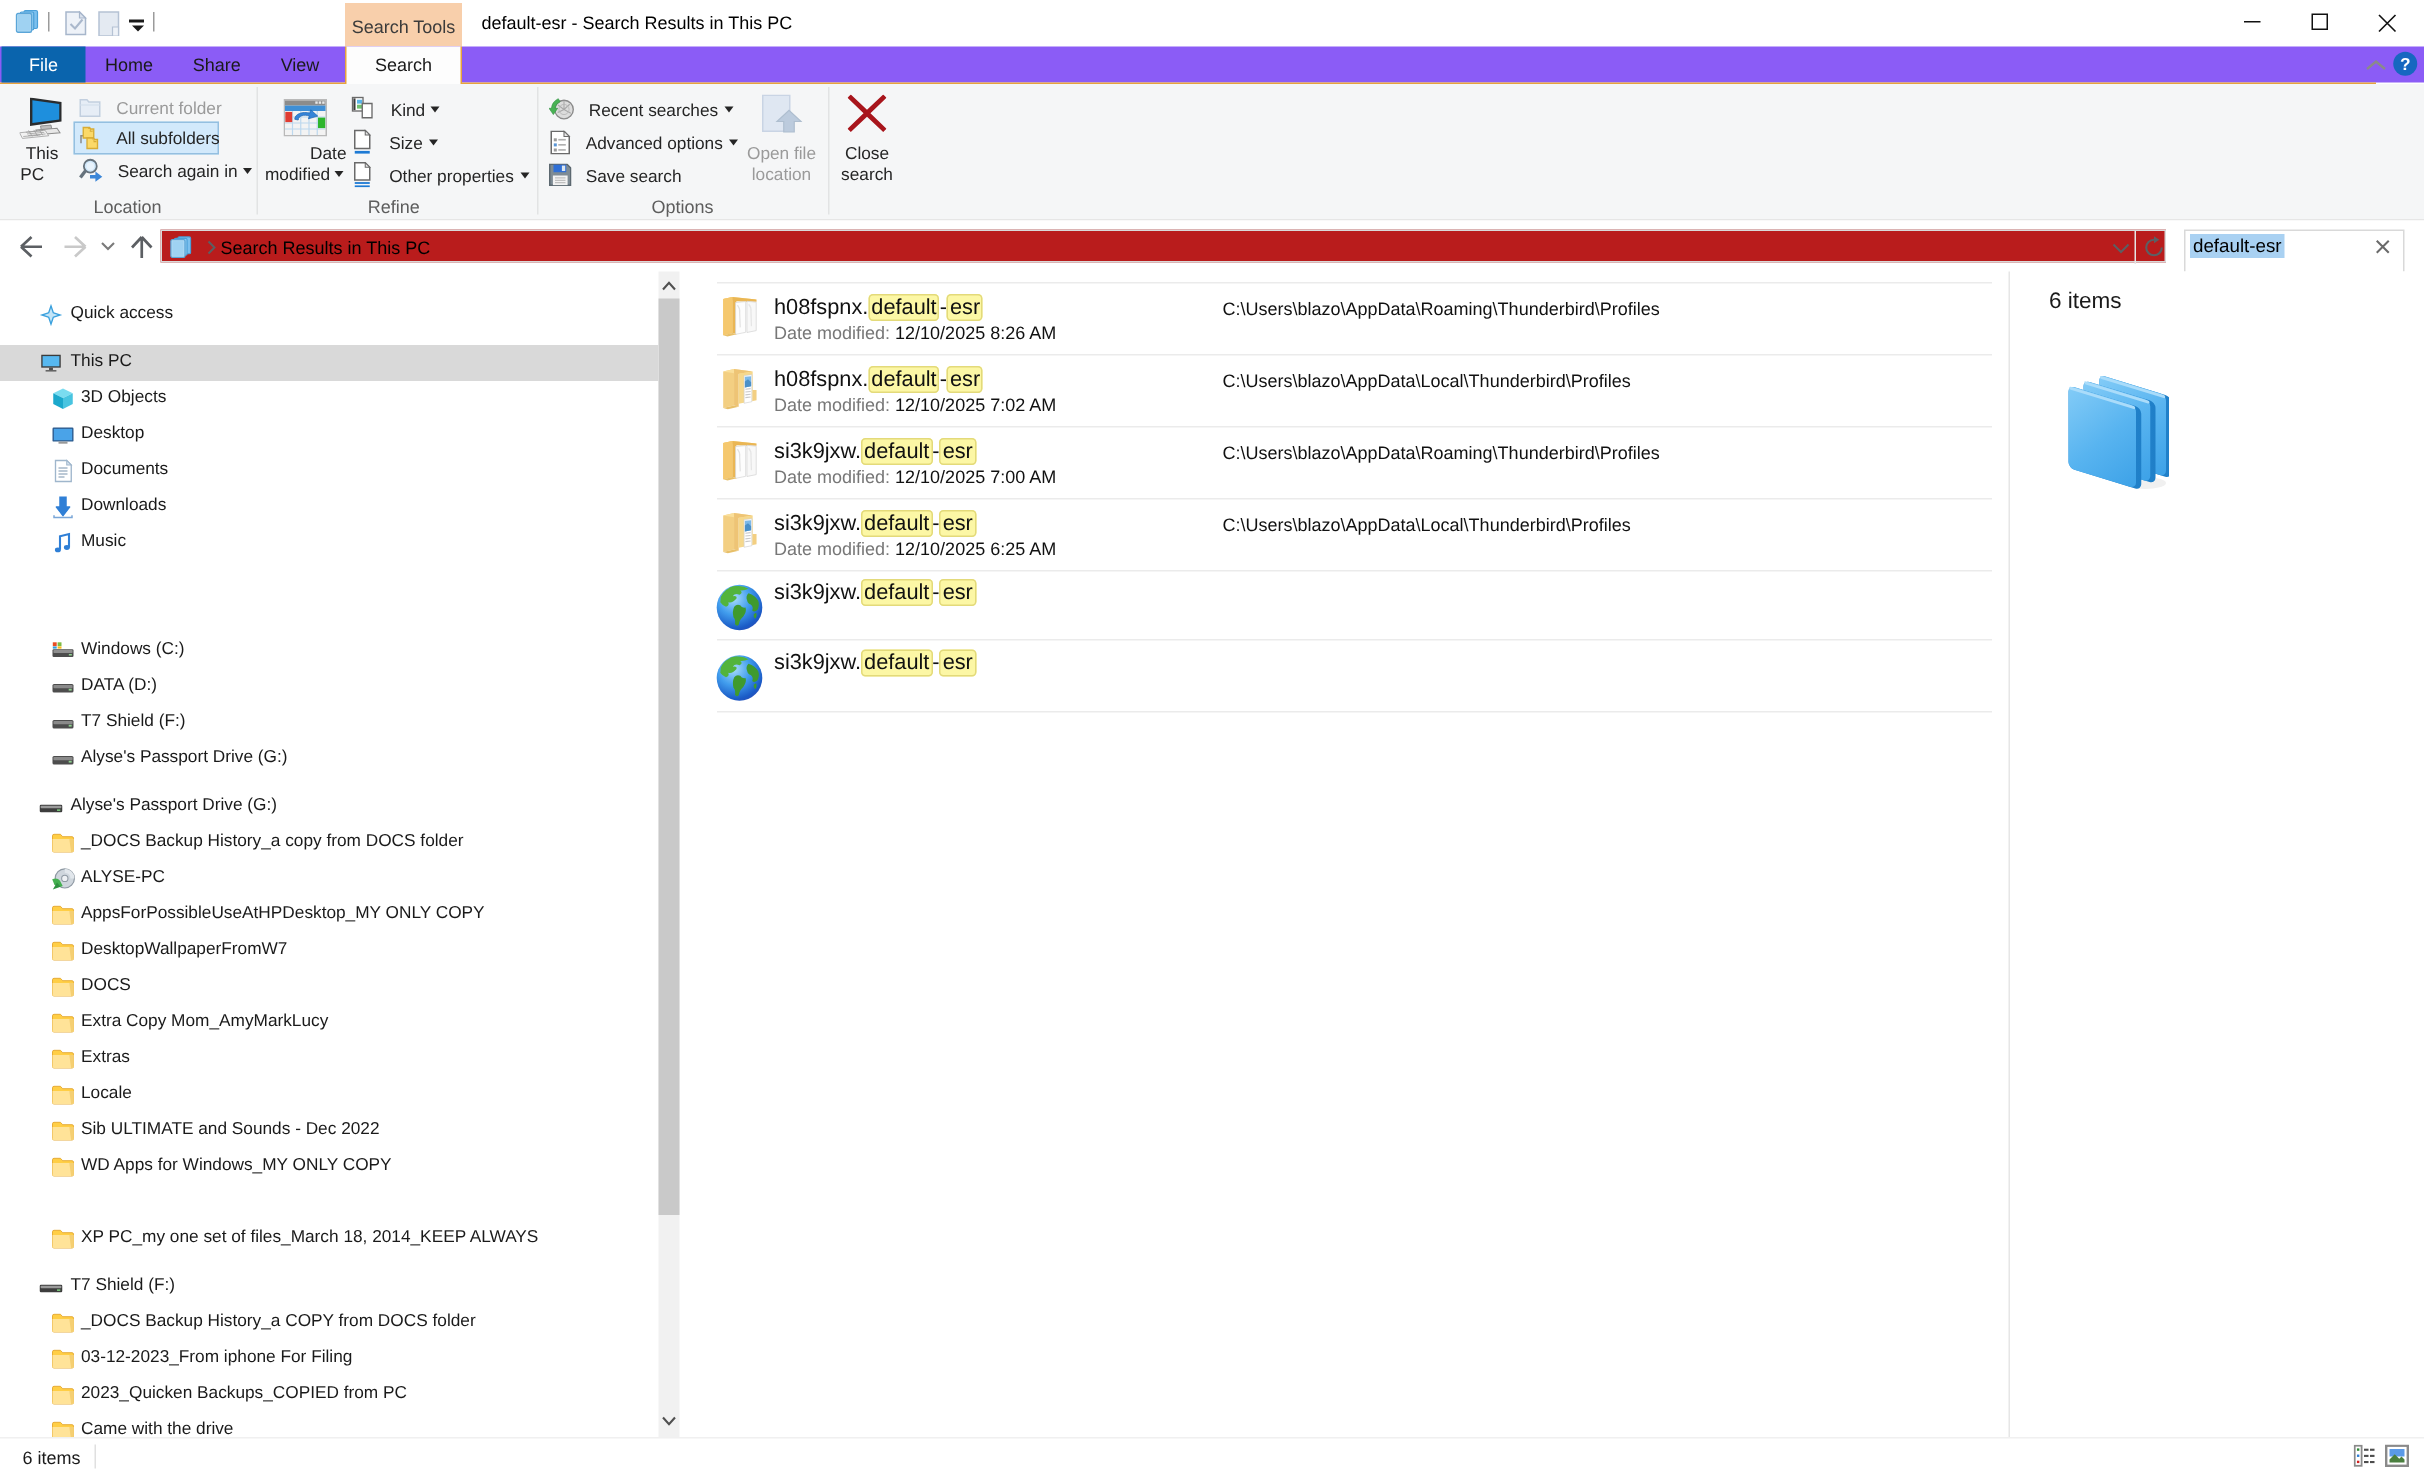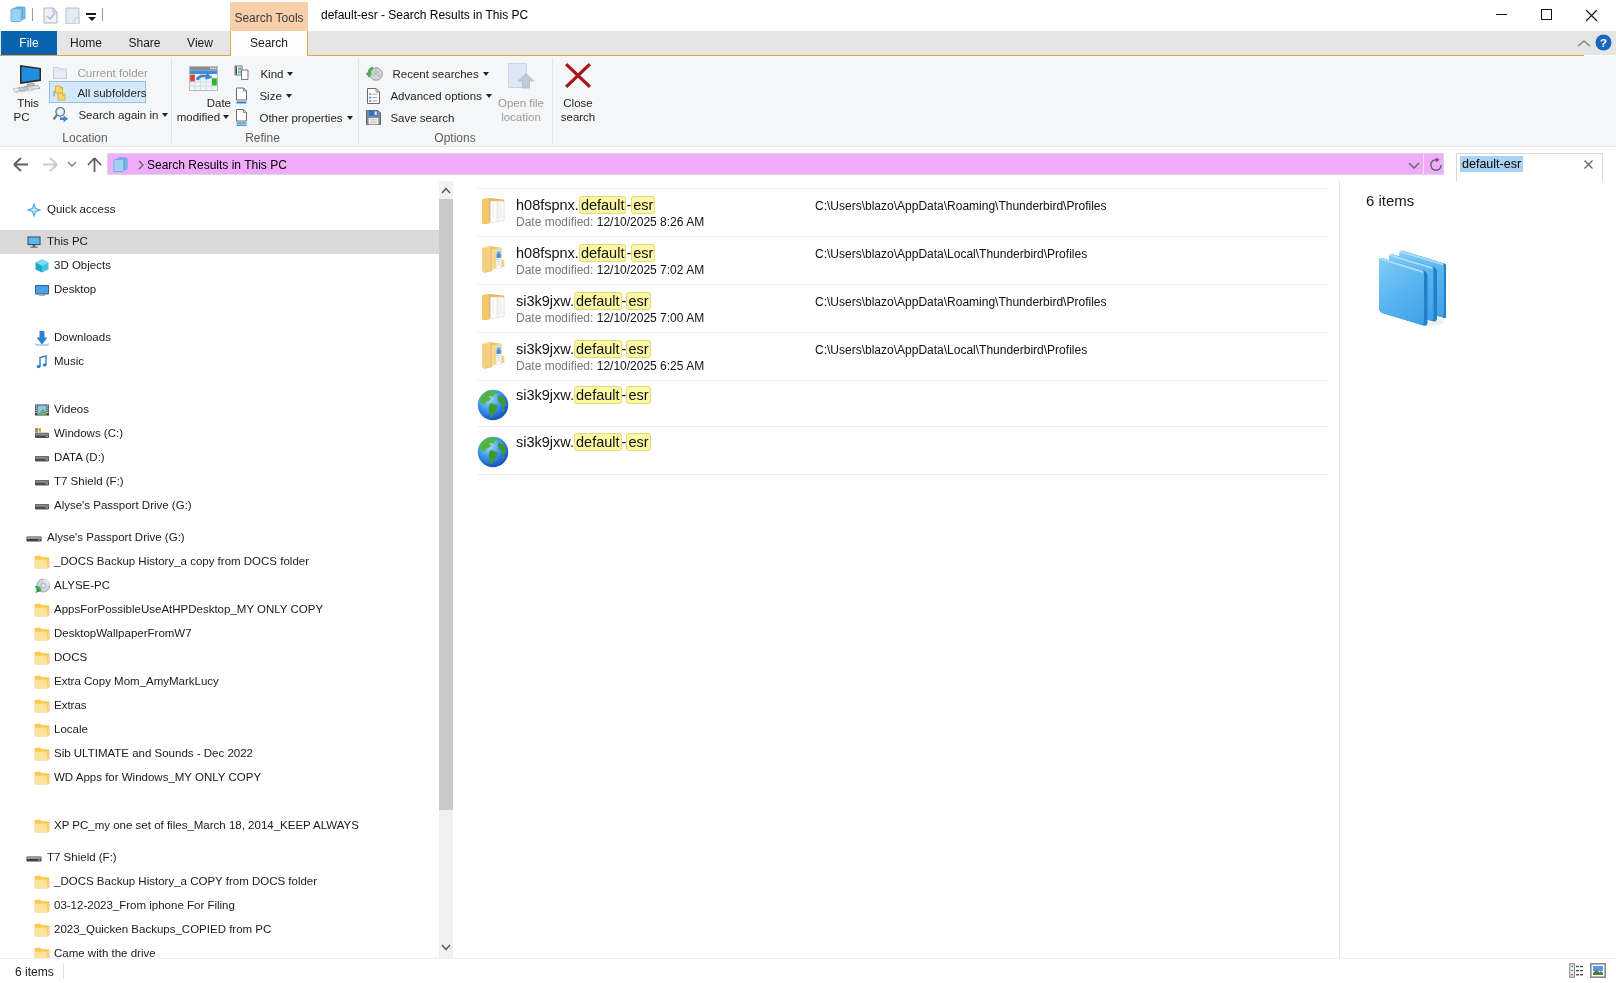--- a/index.html
+++ b/index.html
@@ -16,7 +16,7 @@
 .winbtn { position:absolute; top:0px; width:45px; height:29px; }
 
 
-#tabrow { position:absolute; left:0; top:31px; width:1616px; height:24px; background:#e5e5e5; }
+#tabrow { position:absolute; left:0; top:31px; width:1616px; height:24px; background:#8b5cf6; }
 #tabline { position:absolute; left:0; top:24px; width:1584px; height:1px; background:#e8a33c; }
 .tab { position:absolute; top:0; height:24px; font-size:12px; color:#1a1a1a; text-align:center; line-height:24px; }
 #tab-file { left:1px; width:56px; background:#0a64ad; color:#fff; }

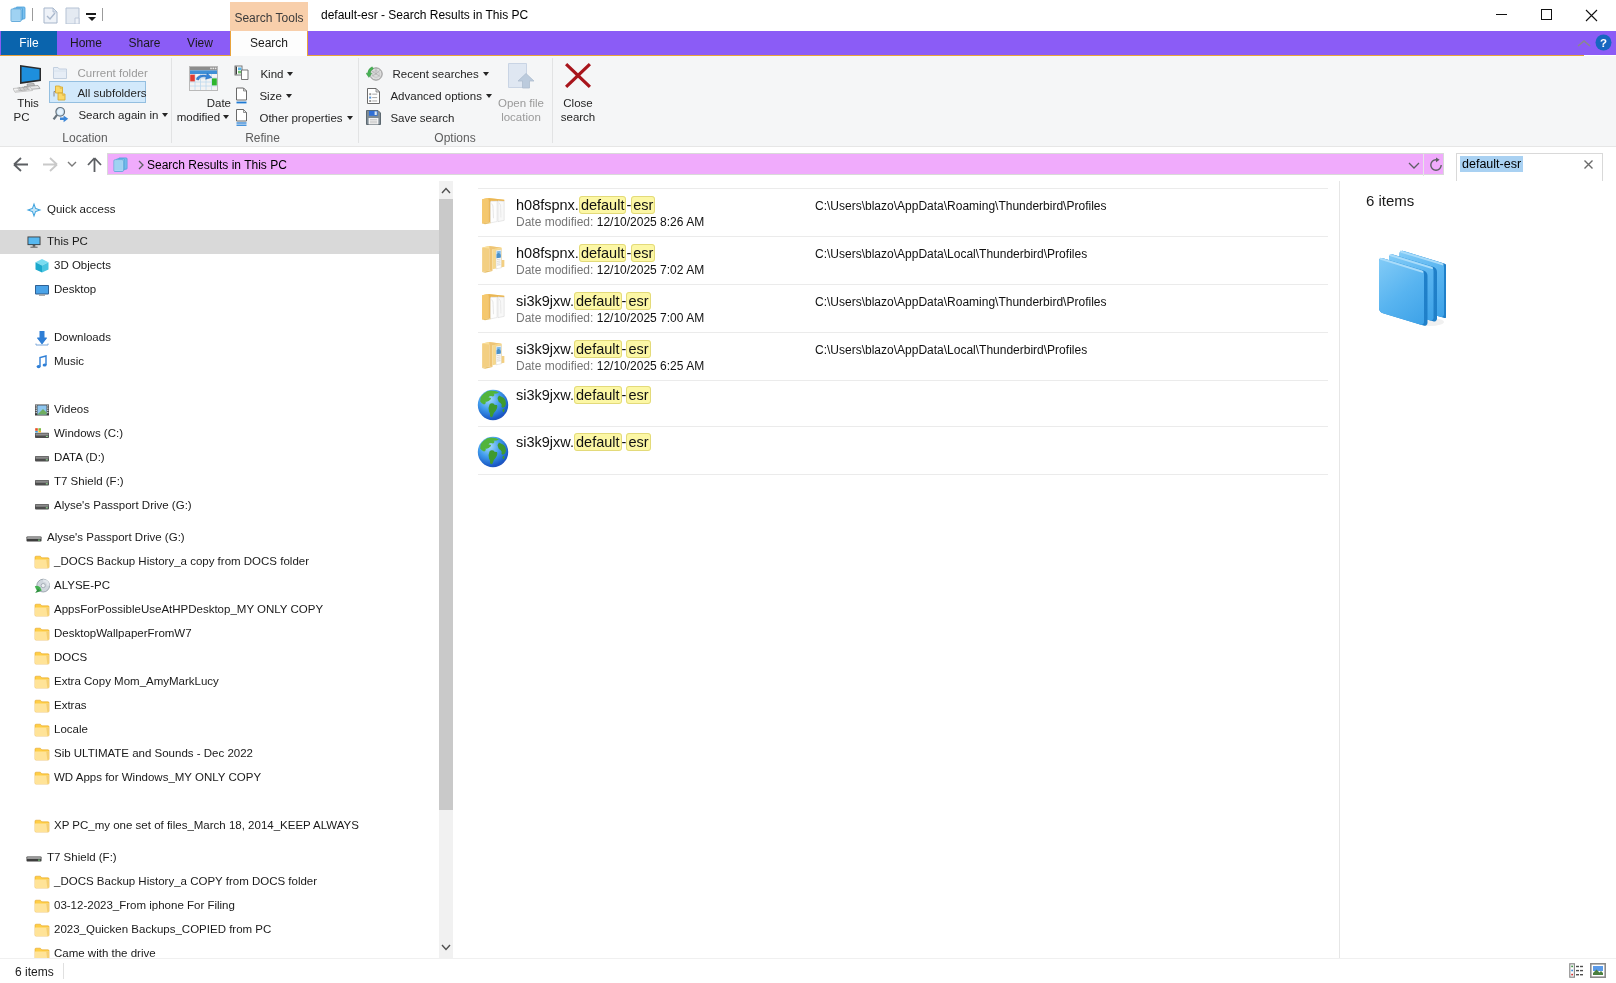--- a/index.html
+++ b/index.html
@@ -35,7 +35,7 @@
 
 
 #addrbar { position:absolute; left:0; top:147px; width:1616px; height:34px; background:#fff; }
-#addrbox { position:absolute; left:107px; top:6px; width:1337px; height:22px; border:1px solid #d9d9d9; background:#f0abfc; }
+#addrbox { position:absolute; left:107px; top:6px; width:1337px; height:22px; border:1px solid #d9d9d9; background:#b91c1c; }
 #searchbox { position:absolute; left:1456px; top:6px; width:147px; height:34px; border:1px solid #d9d9d9; background:#fff; }
 
 

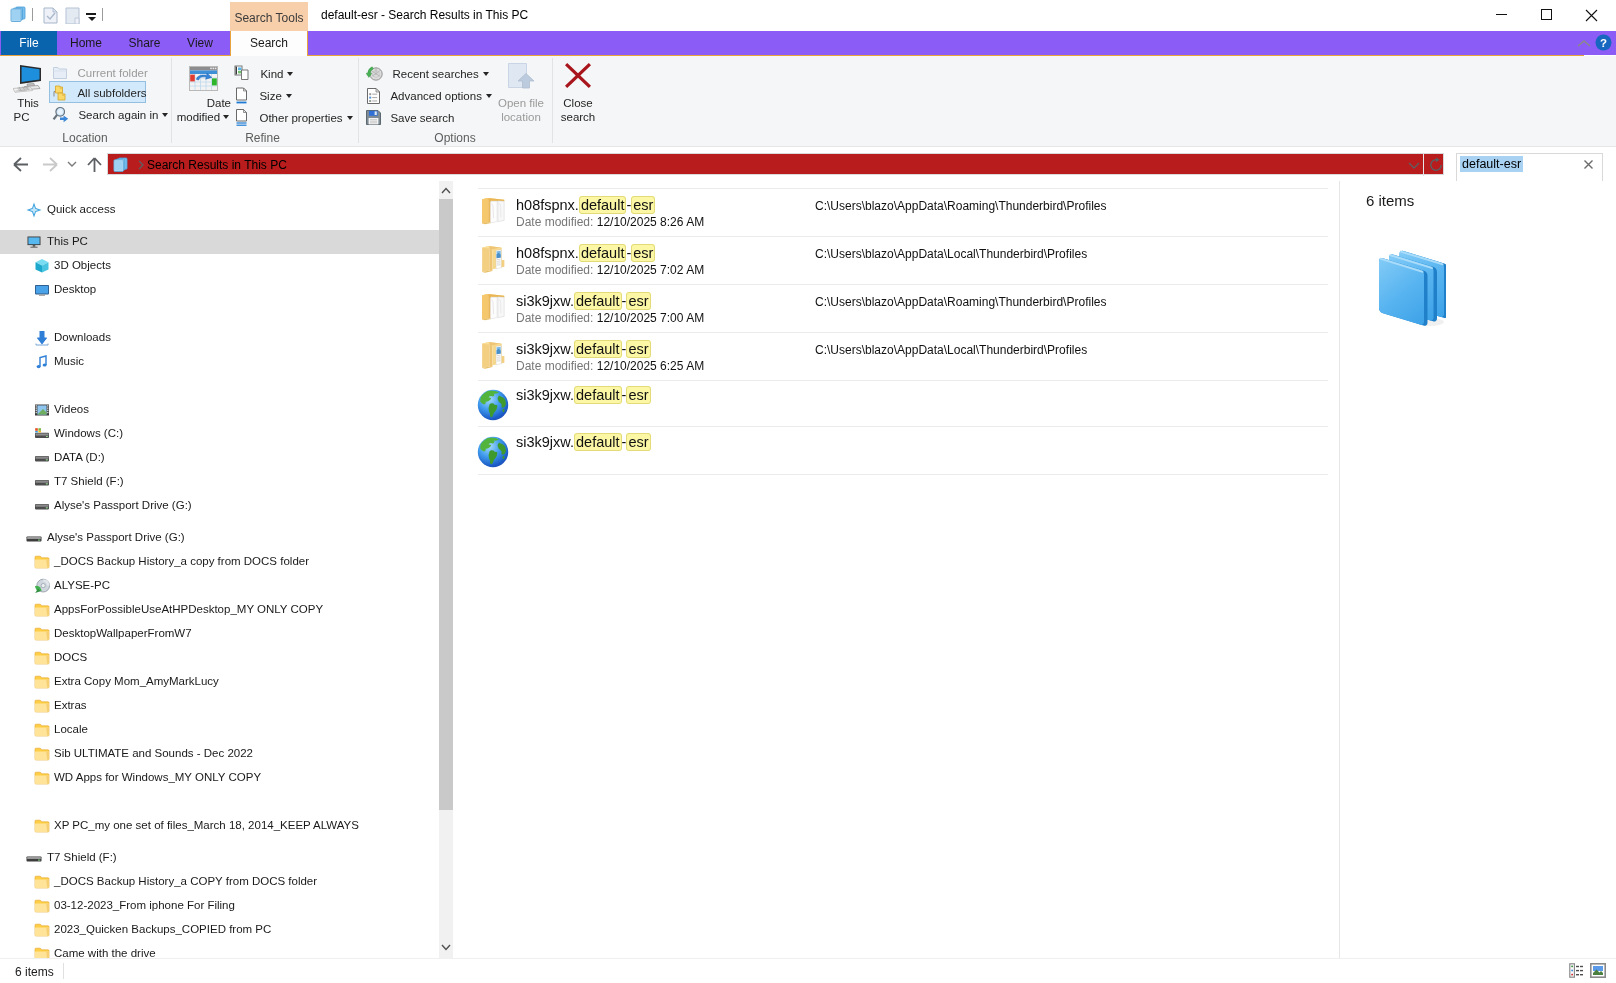--- a/index.html
+++ b/index.html
@@ -476,6 +476,12 @@
             <use href="#i-desktop"></use>
           </svg>
           <span class="lbl" style="left:54px">Desktop</span>
+        </div>
+    <div class="srow" style="top:120.5px">
+          <svg style="left:34px;top:4px" width="16" height="16">
+            <use href="#i-doc"></use>
+          </svg>
+          <span class="lbl" style="left:54px">Documents</span>
         </div>
     <div class="srow" style="top:144.5px">
           <svg style="left:34px;top:4px" width="16" height="16">

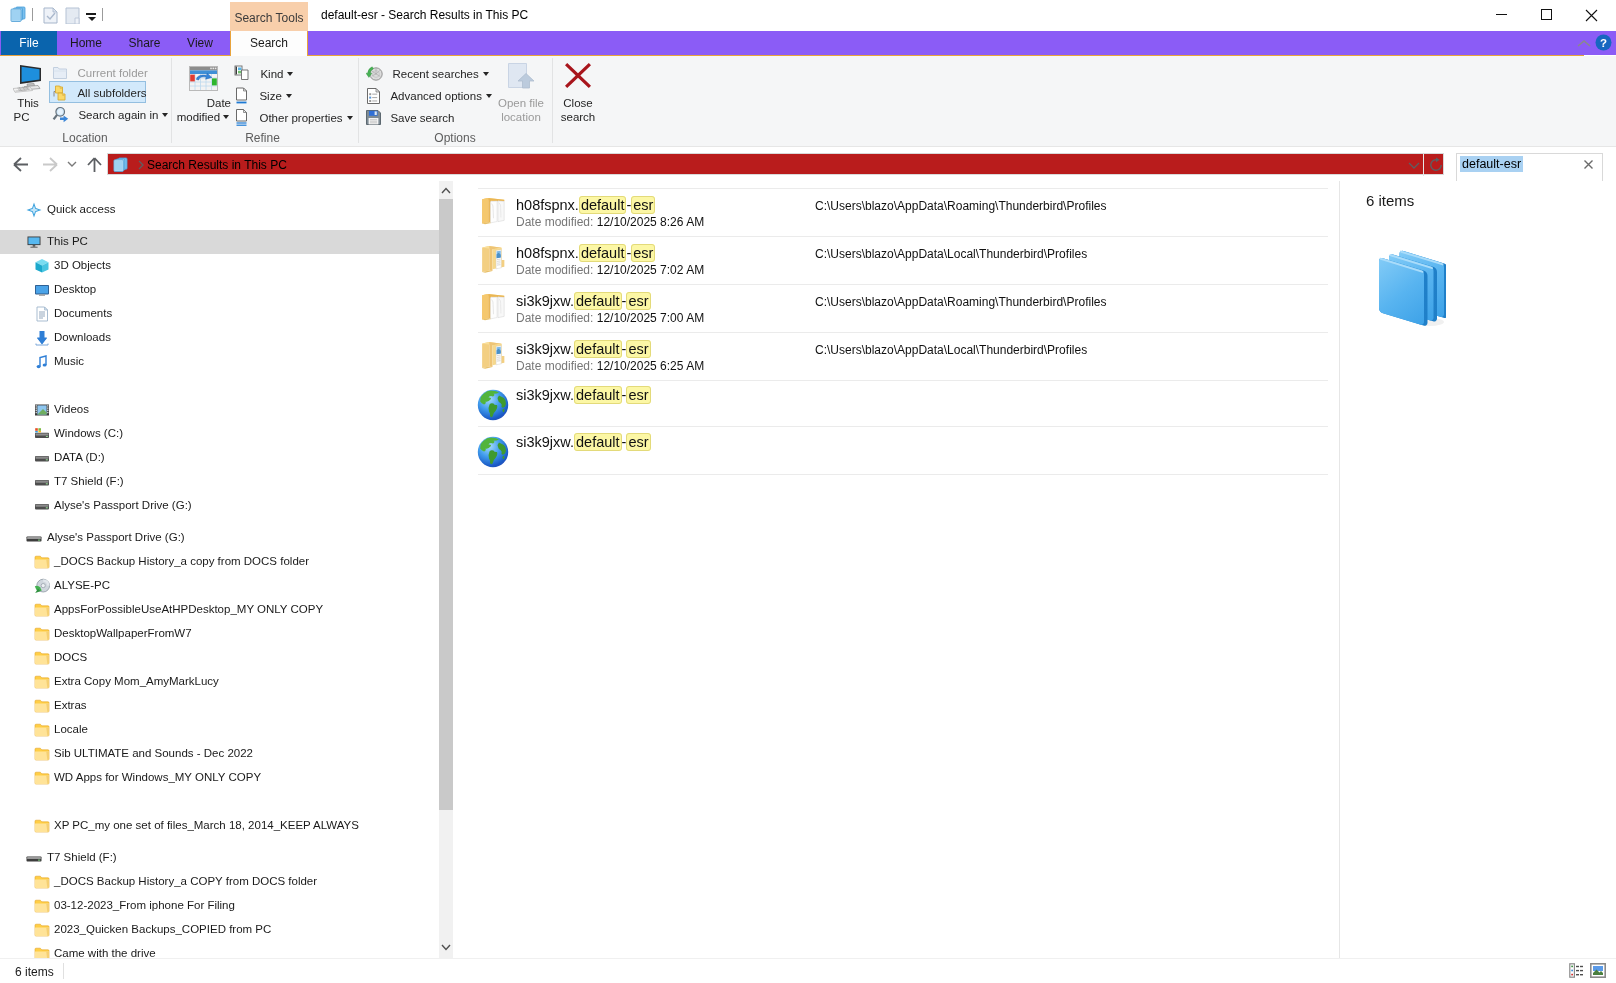--- a/index.html
+++ b/index.html
@@ -494,12 +494,6 @@
             <use href="#i-music"></use>
           </svg>
           <span class="lbl" style="left:54px">Music</span>
-        </div>
-    <div class="srow" style="top:216.5px">
-          <svg style="left:34px;top:4px" width="16" height="16">
-            <use href="#i-video"></use>
-          </svg>
-          <span class="lbl" style="left:54px">Videos</span>
         </div>
     <div class="srow" style="top:240.5px">
           <svg style="left:34px;top:4px" width="16" height="16">

